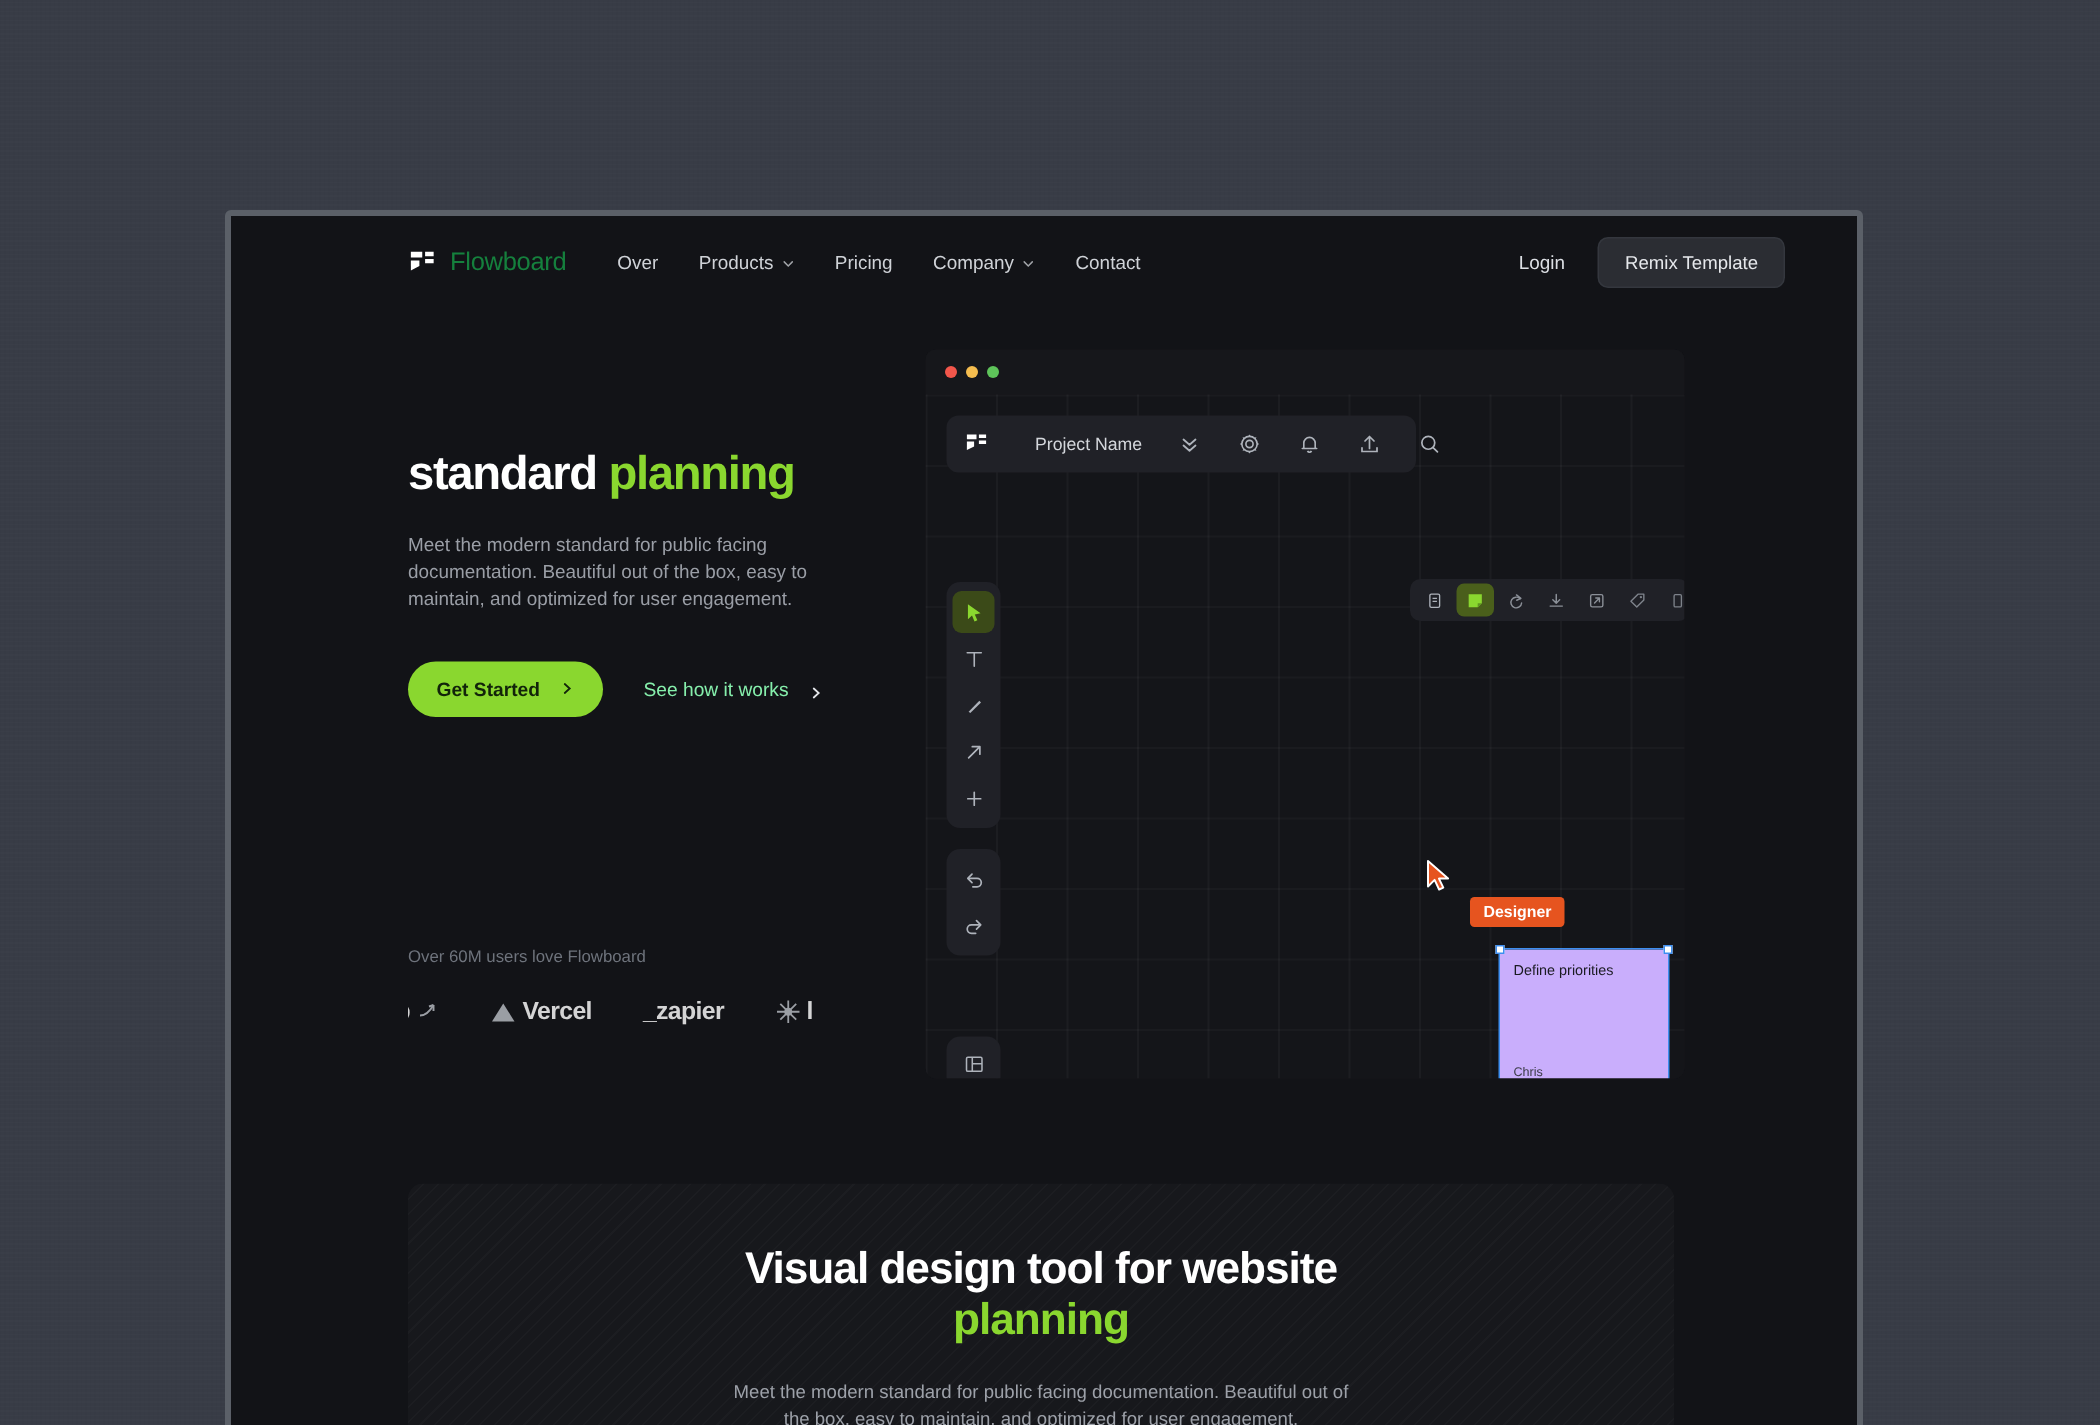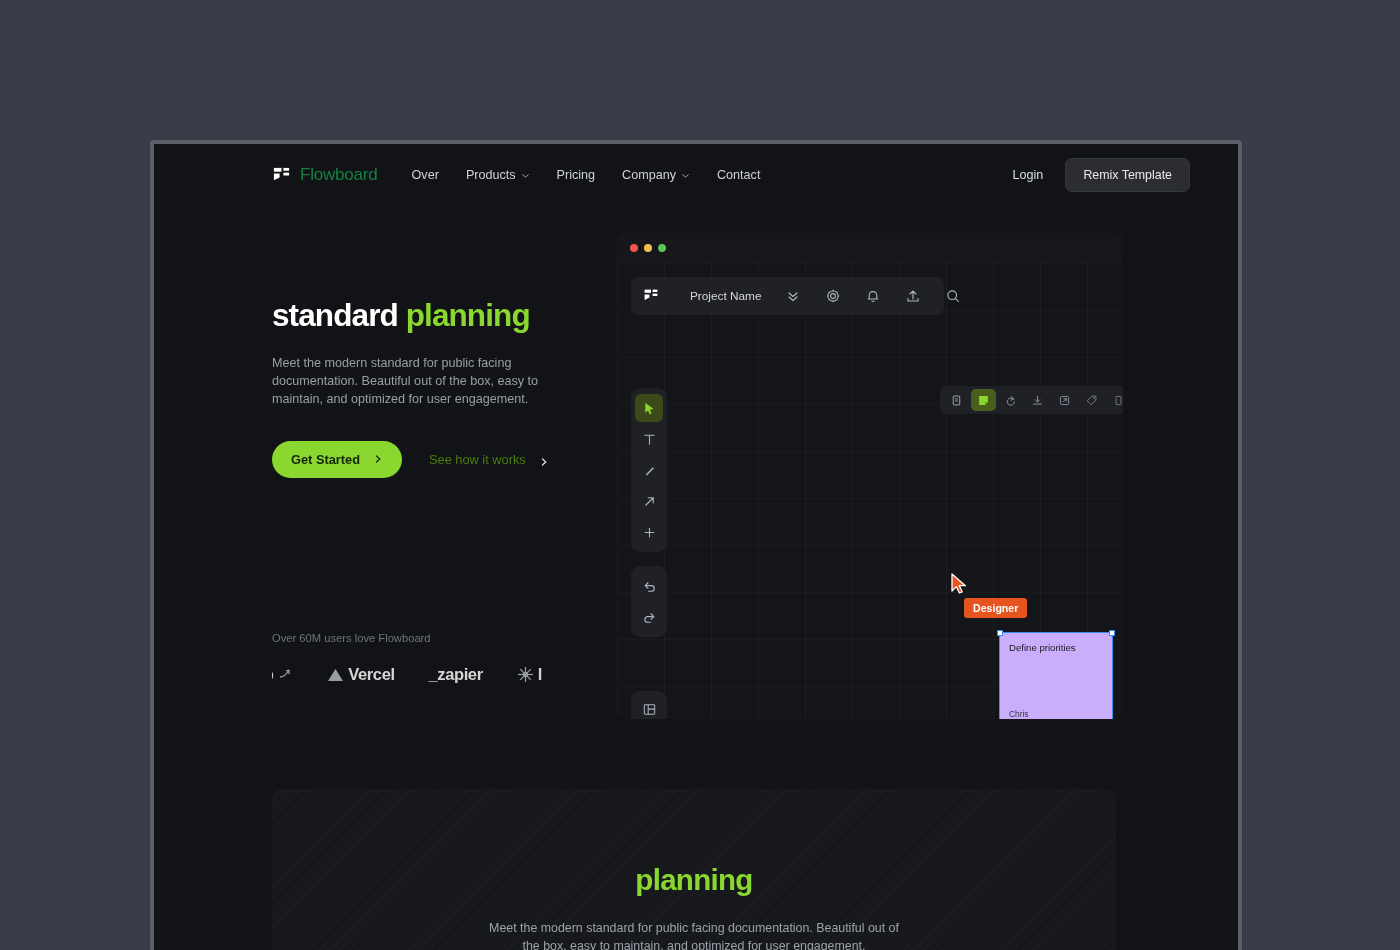--- a/index.html
+++ b/index.html
@@ -155,7 +155,7 @@
     white-space: nowrap;
   }
   .btn-ghost {
-    color: #4d7c0f;
+    color: #86efac;
     font-size: 12.8px;
     display: flex;
     align-items: flex-end;

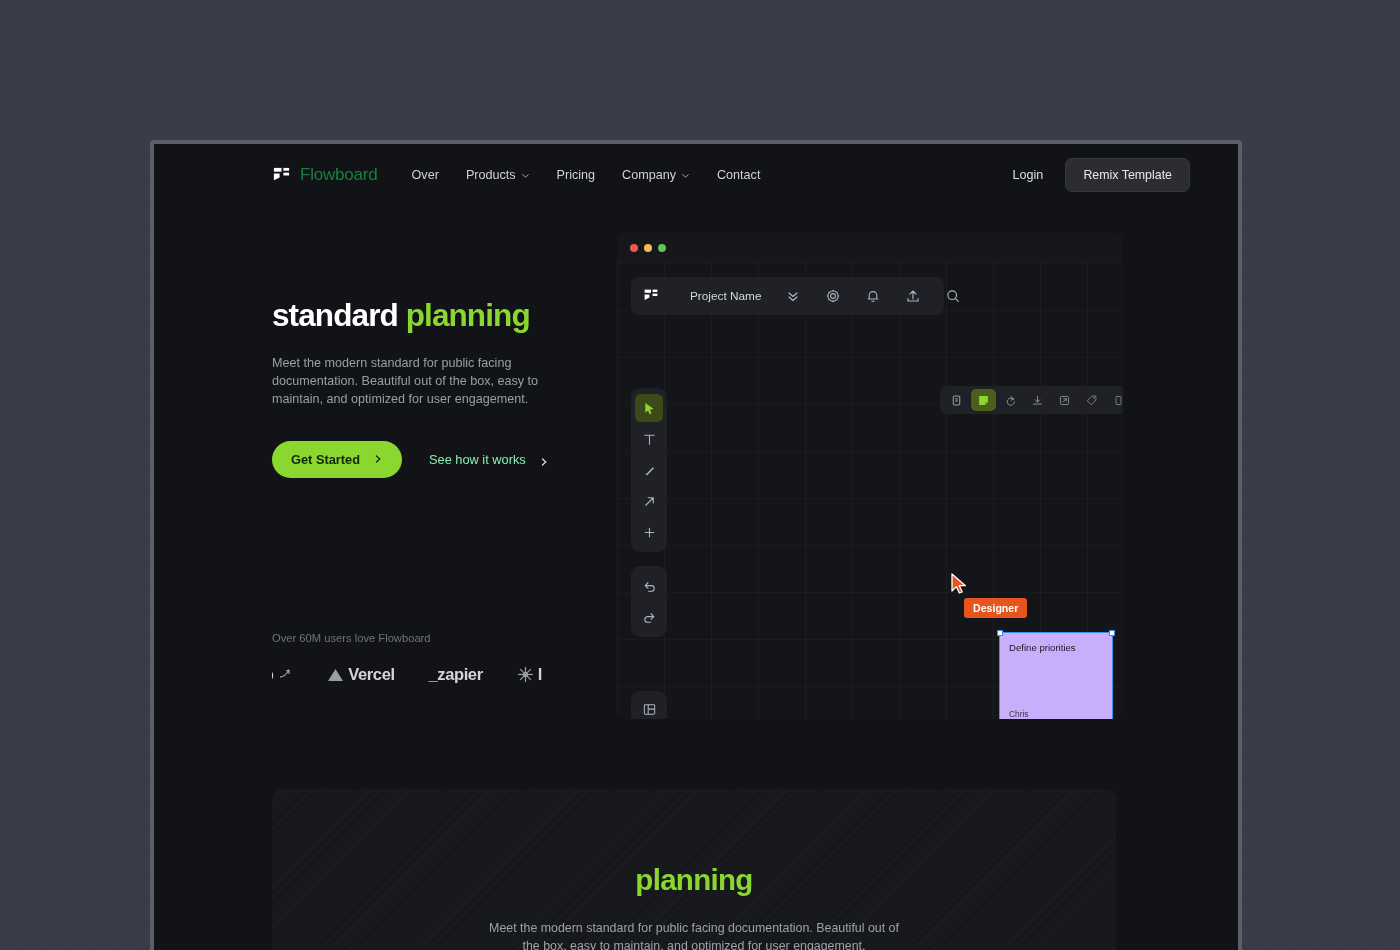--- a/index.html
+++ b/index.html
@@ -373,7 +373,7 @@
   .remote-cursor svg { width: 19px; height: 22px; display: block; }
   .cursor-tag {
     position: absolute;
-    left: 14px; top: 25px;
+    left: 30px; top: 25px;
     background: #e6541f;
     color: #ffffff;
     font-size: 10.6px;

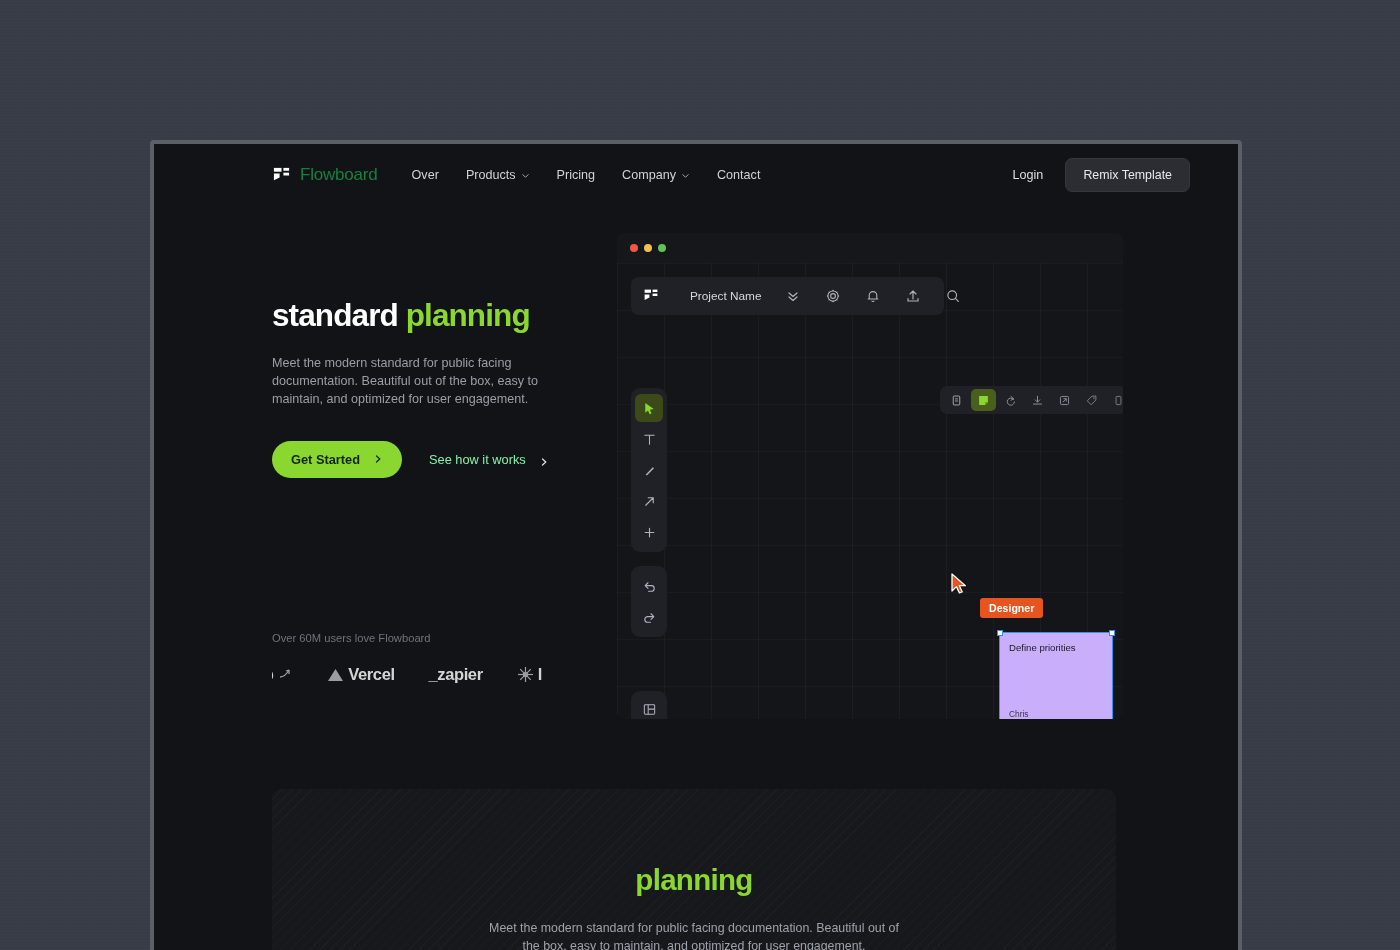--- a/index.html
+++ b/index.html
@@ -676,7 +676,7 @@
 
     <div class="bottom-section">
       <h2 class="bottom-title">
-        <br>
+        <span>Visual design tool for website</span><br>
         <span class="accent">planning</span>
       </h2>
       <p class="bottom-sub">Meet the modern standard for public facing documentation. Beautiful out of the box, easy to maintain, and optimized for user engagement.</p>

